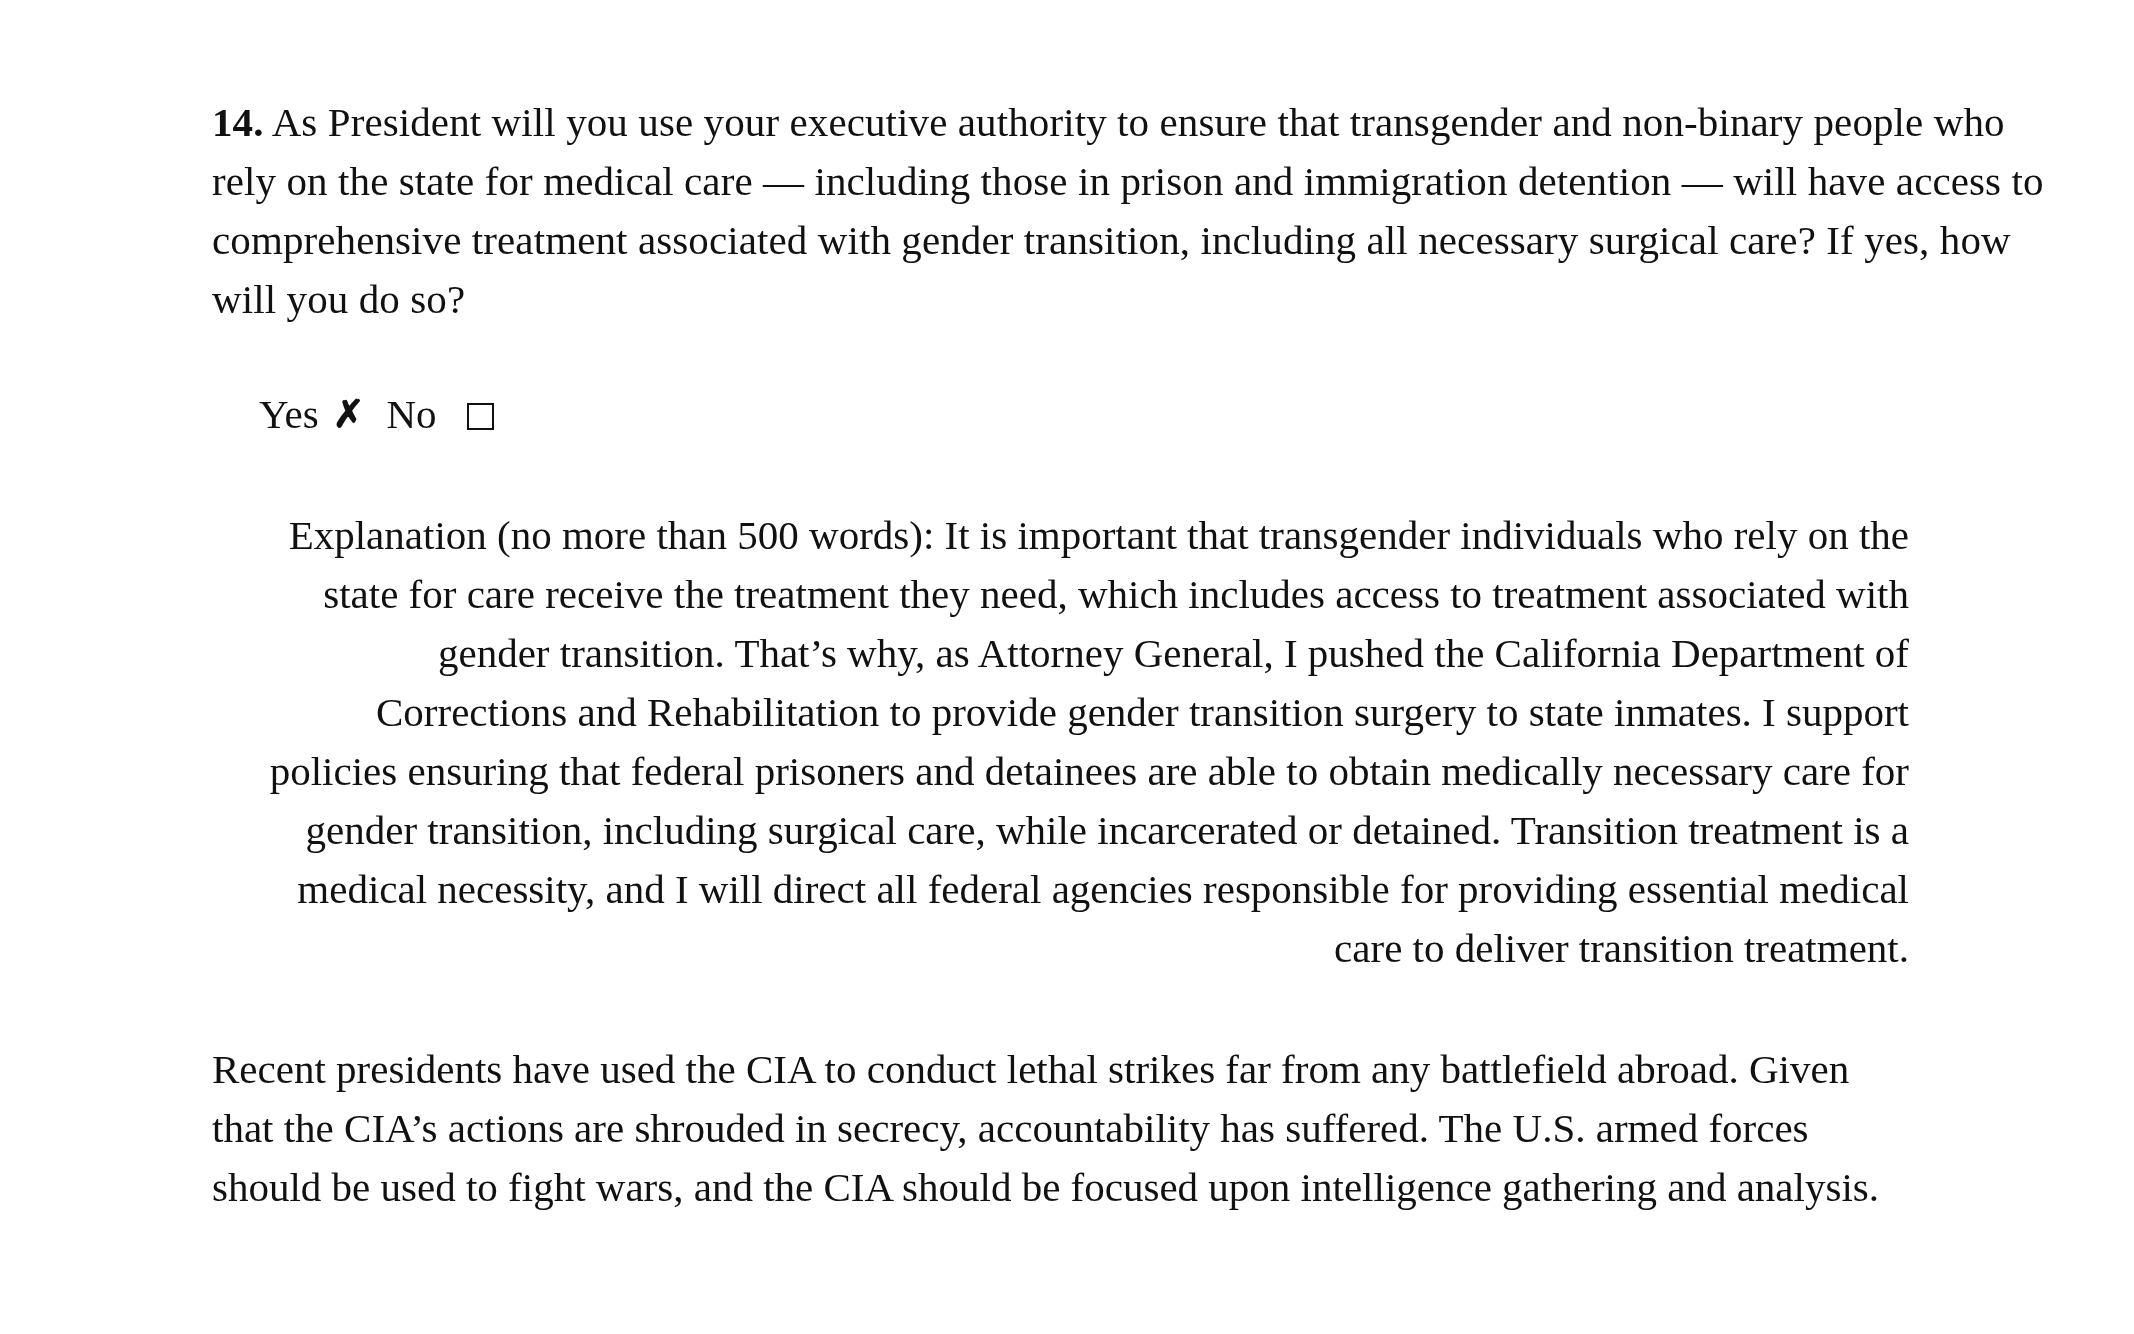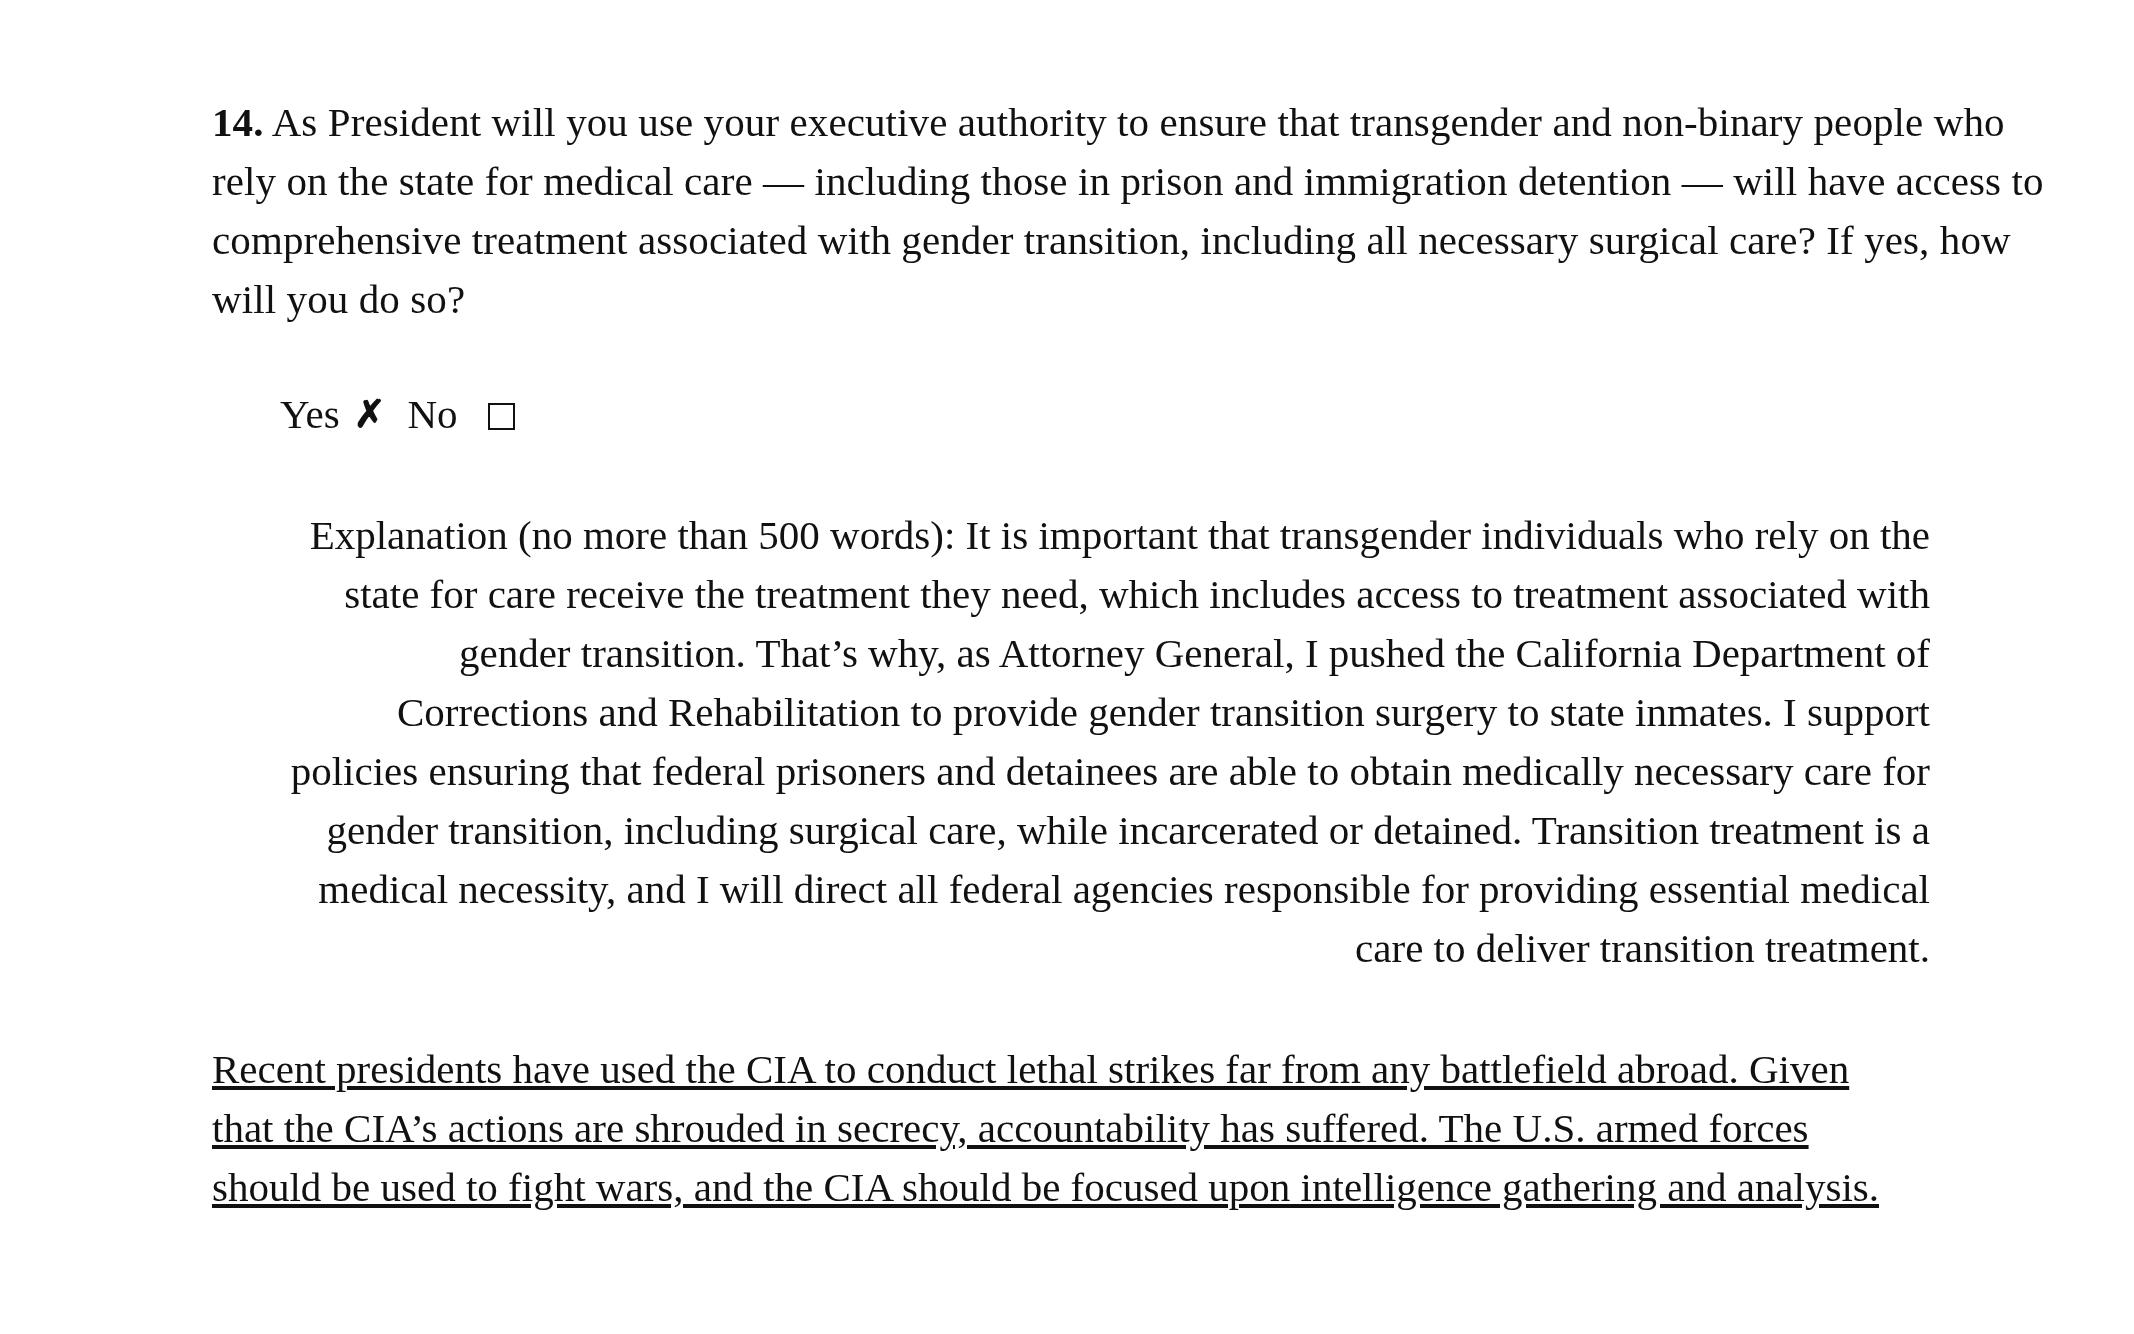--- a/index.html
+++ b/index.html
@@ -33,7 +33,7 @@
     font-weight: normal;
   }
   .indent {
-    margin-left: 68px;
+    margin-left: 47px;
   }
   .answer-line {
     margin-top: 56px;

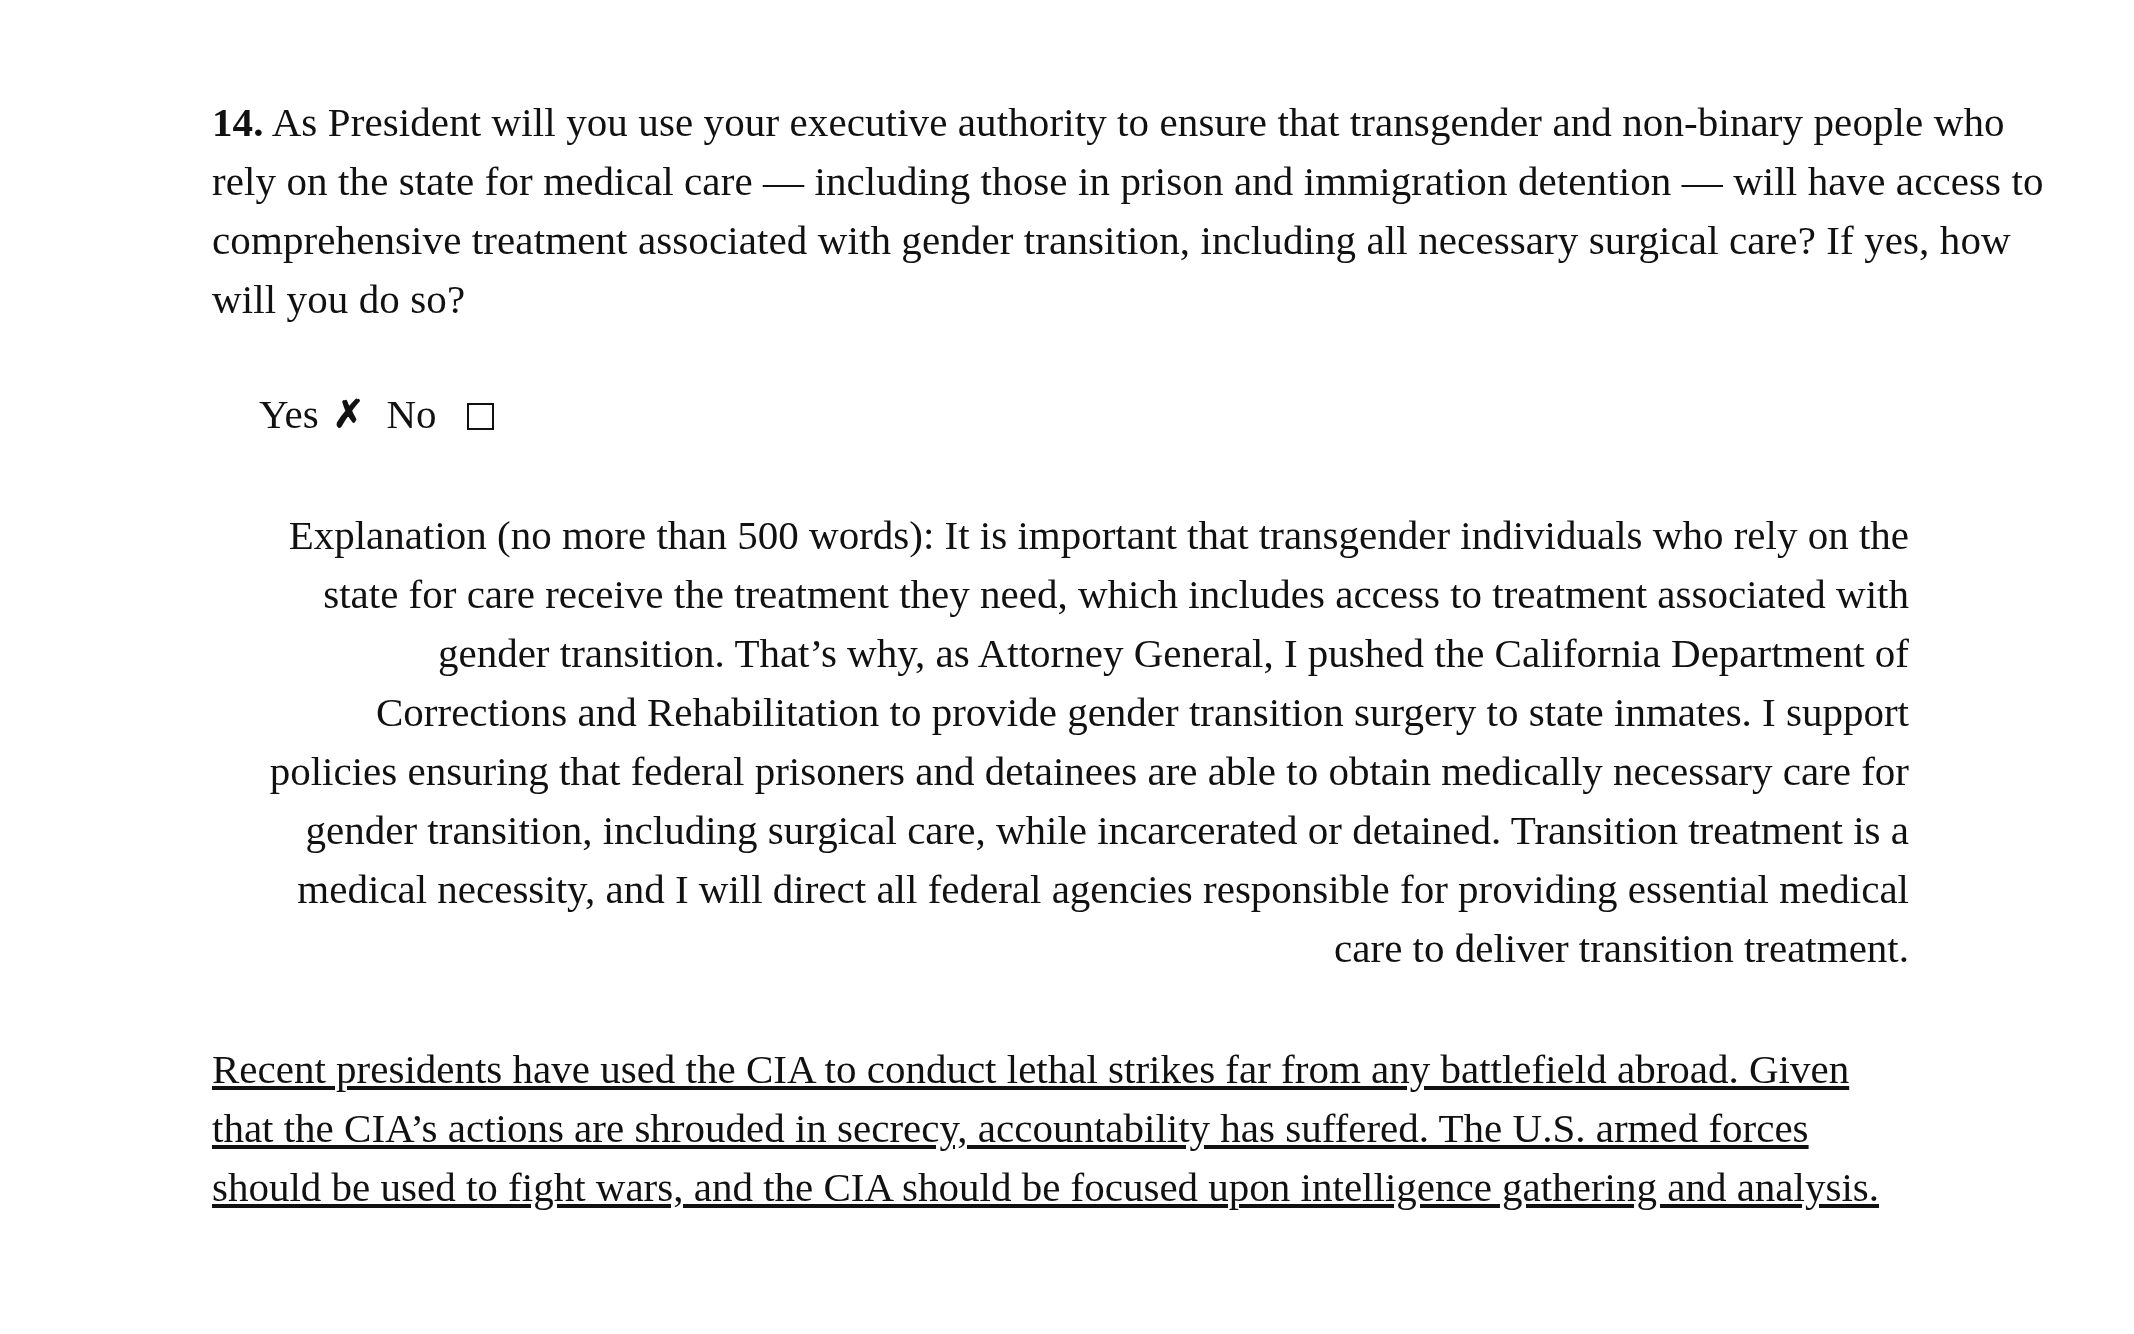--- a/index.html
+++ b/index.html
@@ -77,7 +77,6 @@
     font-size: 41px;
     line-height: 1.44;
     max-width: 1700px;
-    text-decoration: underline;
   }
 </style>
 </head>

